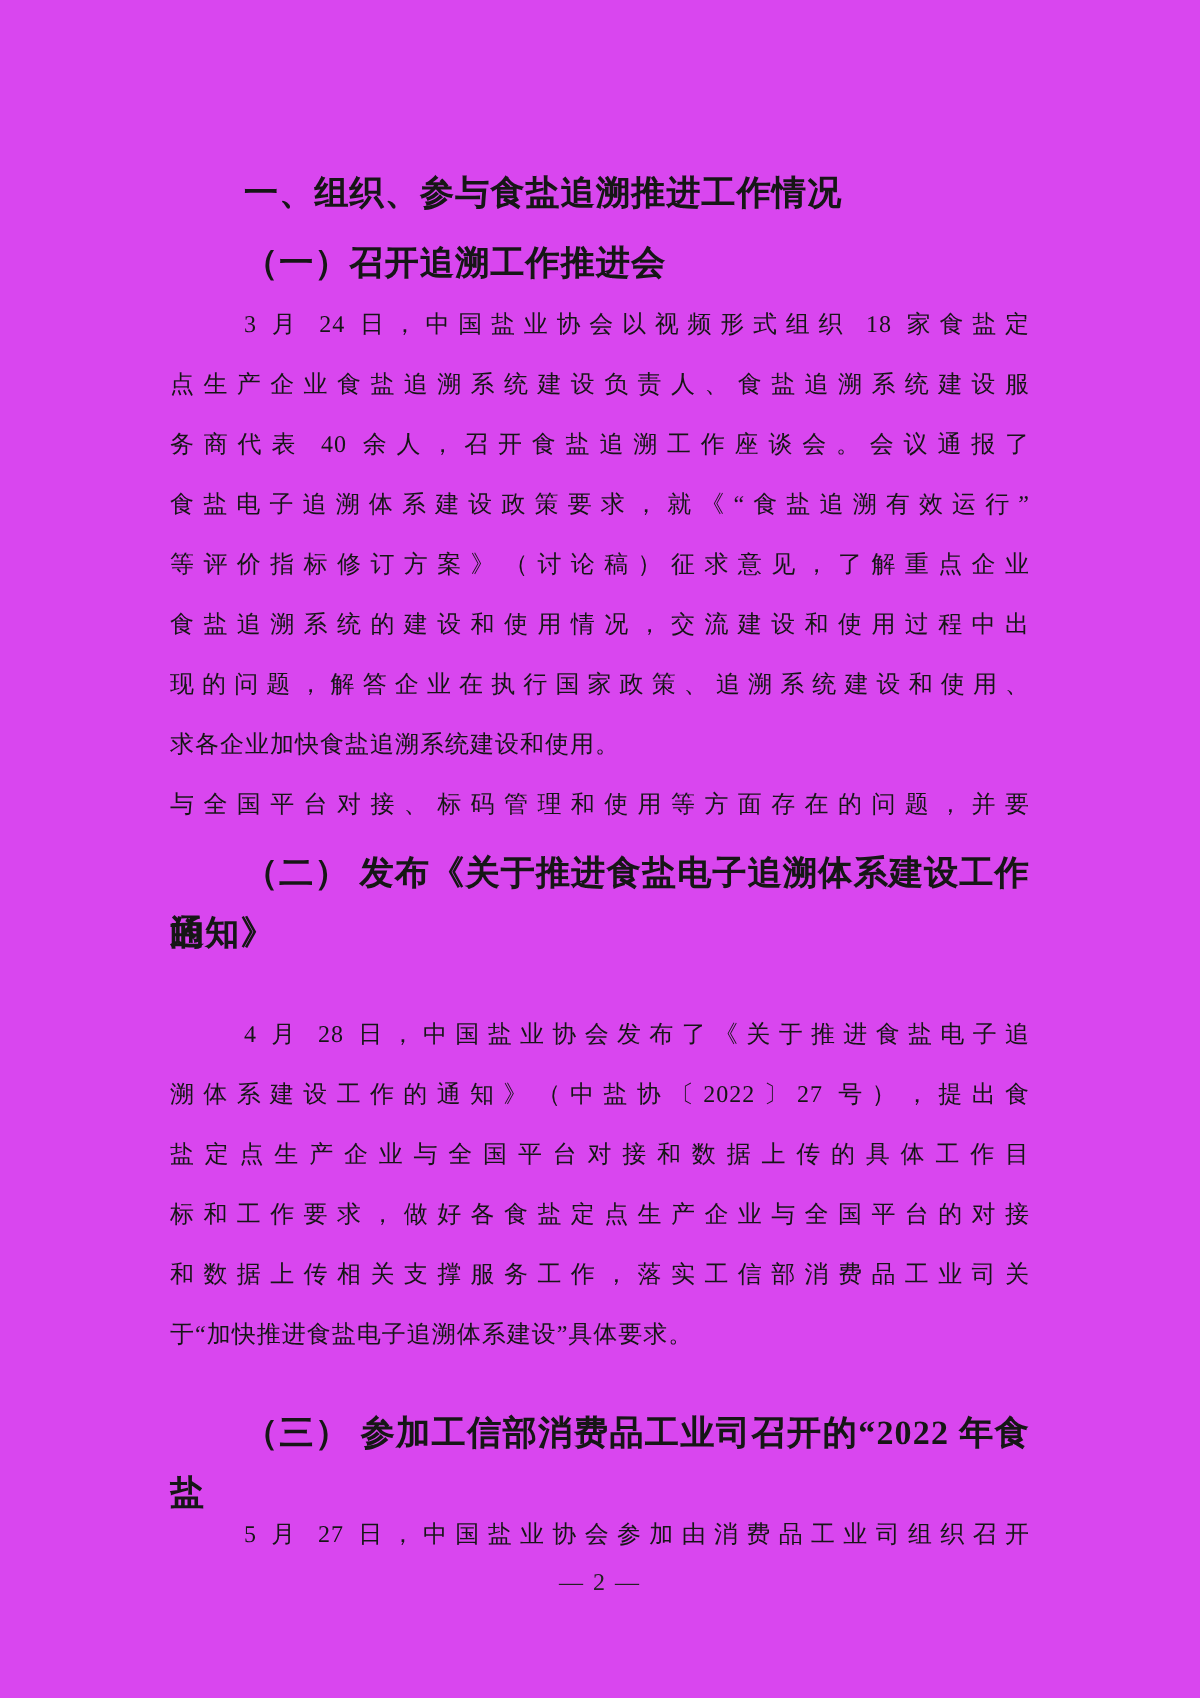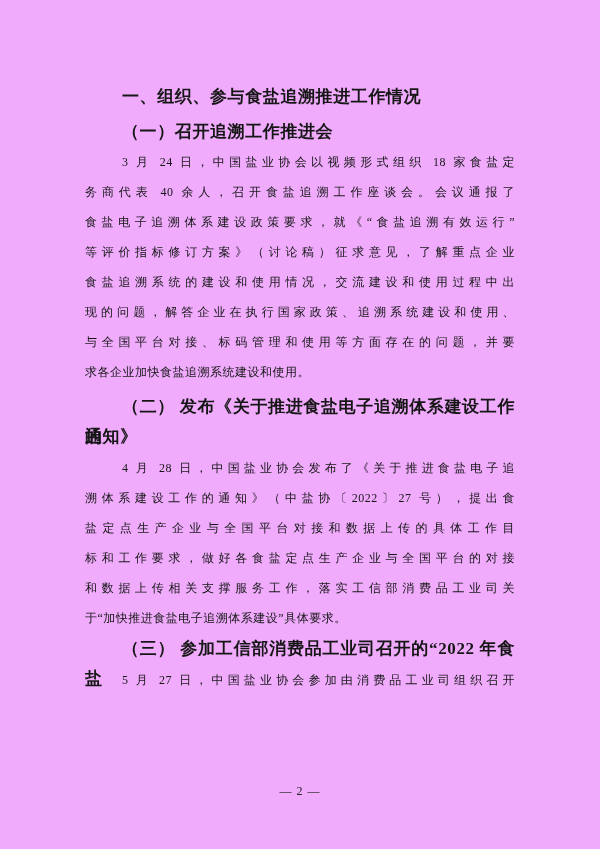--- a/index.html
+++ b/index.html
@@ -11,7 +11,7 @@
     position: relative;
     width: 600px;
     height: 849px;
-    background: #f0abfc;
+    background: #d946ef;
     overflow: hidden;
     font-family: "Liberation Serif", "DejaVu Serif", serif;
     color: #161616;

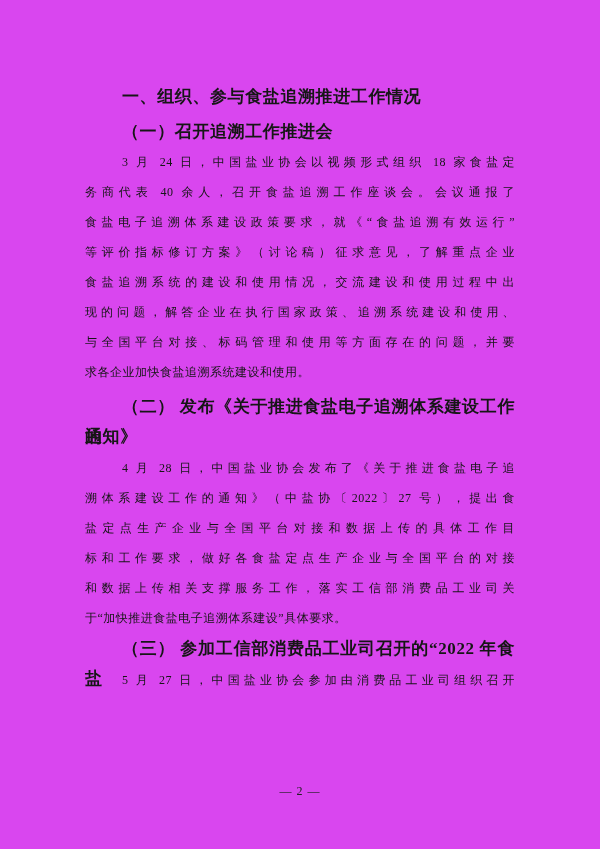--- a/index.html
+++ b/index.html
@@ -68,6 +68,7 @@
     <div class="line h ind gap5">（一）召开追溯工作推进会</div>
 
     <div class="line ind just">3 月 24 日，中国盐业协会以视频形式组织 18 家食盐定</div>
+    <div class="line just">点生产企业食盐追溯系统建设负责人、食盐追溯系统建设服</div>
     <div class="line just">务商代表 40 余人，召开食盐追溯工作座谈会。会议通报了</div>
     <div class="line just">食盐电子追溯体系建设政策要求，就《“食盐追溯有效运行”</div>
     <div class="line just">等评价指标修订方案》（讨论稿）征求意见，了解重点企业</div>

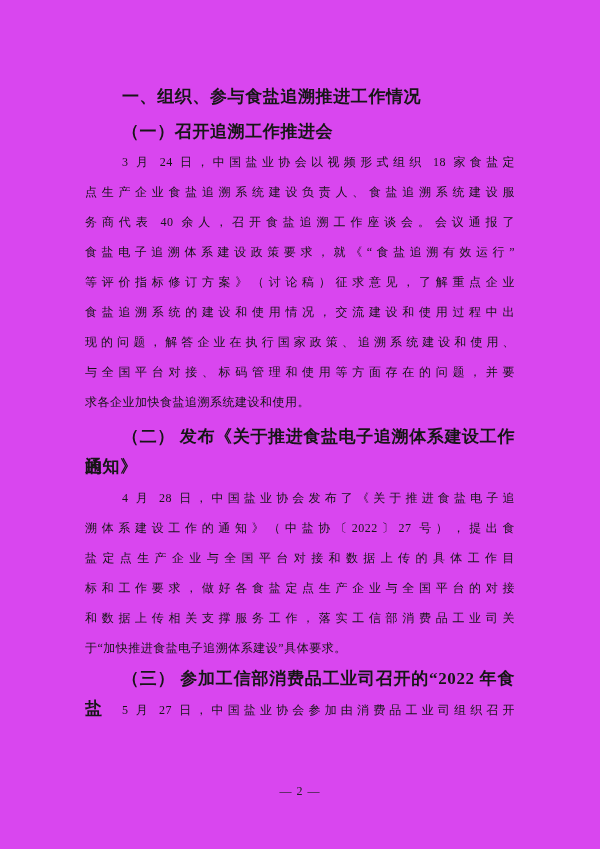--- a/index.html
+++ b/index.html
@@ -74,8 +74,8 @@
     <div class="line just">等评价指标修订方案》（讨论稿）征求意见，了解重点企业</div>
     <div class="line just">食盐追溯系统的建设和使用情况，交流建设和使用过程中出</div>
     <div class="line just">现的问题，解答企业在执行国家政策、追溯系统建设和使用、</div>
+    <div class="line">求各企业加快食盐追溯系统建设和使用。</div>
     <div class="line just">与全国平台对接、标码管理和使用等方面存在的问题，并要</div>
-    <div class="line">求各企业加快食盐追溯系统建设和使用。</div>
 
     <div class="line h ind just gap5">（二） 发布《关于推进食盐电子追溯体系建设工作的</div>
     <div class="line h">通知》</div>

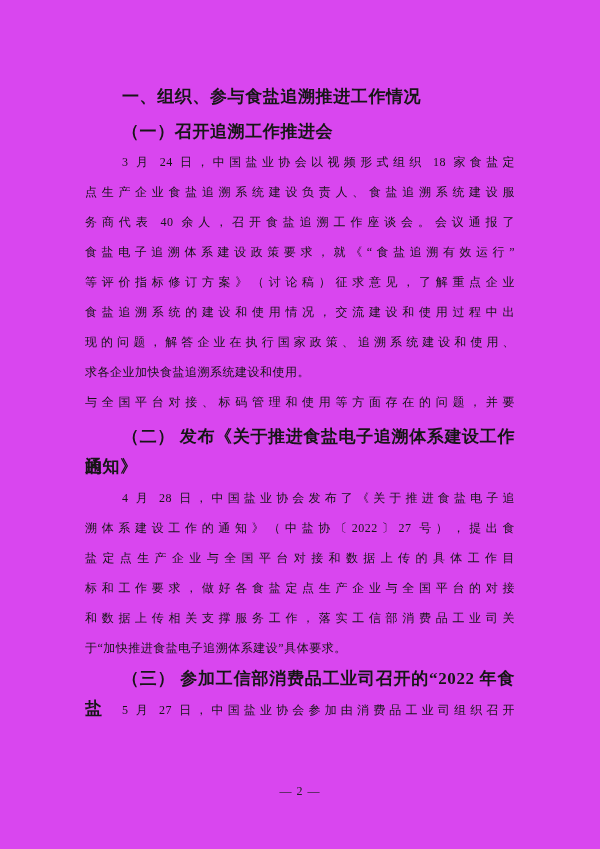--- a/index.html
+++ b/index.html
@@ -43,7 +43,7 @@
   }
   .ind { text-indent: 37px; }
   .gap5 { margin-top: 5px; }
-  .gap4 { margin-top: 1px; }
+  .gap4 { margin-top: 20px; }
   .pagenum {
     position: absolute;
     top: 783px;

